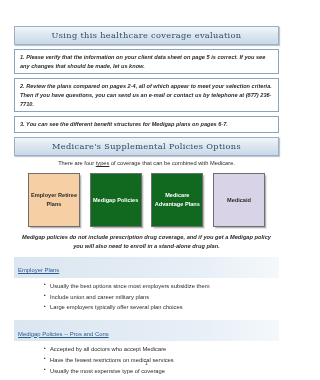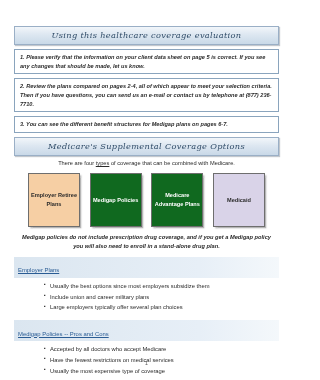--- a/index.html
+++ b/index.html
@@ -34,7 +34,6 @@
   }
   .banner-text {
     font-family: "DejaVu Serif", serif;
-    font-style: italic;
     font-size: 8.2px;
     letter-spacing: 0.35px;
     color: #2e4a66;

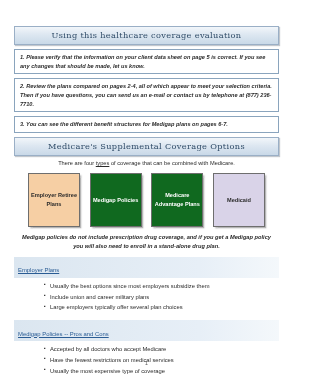--- a/index.html
+++ b/index.html
@@ -169,7 +169,7 @@
   </div>
 
   <div class="banner">
-    <div class="banner-text">Medicare's Supplemental Coverage Options</div>
+    <div class="banner-text">Medicare's Supplemental Policies Options</div>
   </div>
 
   <div class="intro-line">

